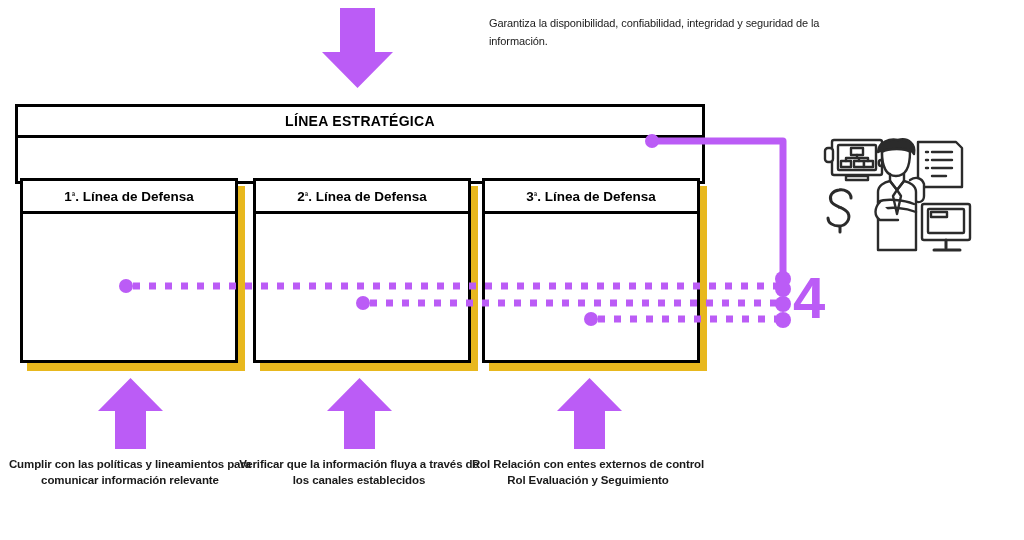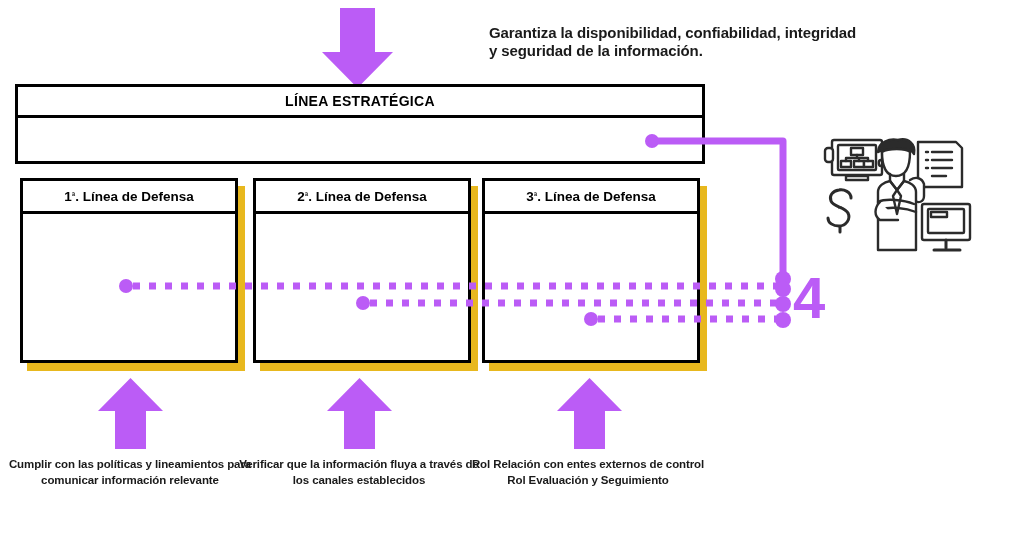--- a/index.html
+++ b/index.html
@@ -23,10 +23,10 @@
   .top-caption {
     position: absolute;
     left: 489px;
-    top: 24px;
+    top: 14px;
     width: 370px;
-    font-size: 15px;
-    font-weight: bold;
+    font-size: 11px;
+    font-weight: normal;
     color: #1a1a1a;
     line-height: 18px;
     letter-spacing: -0.1px;

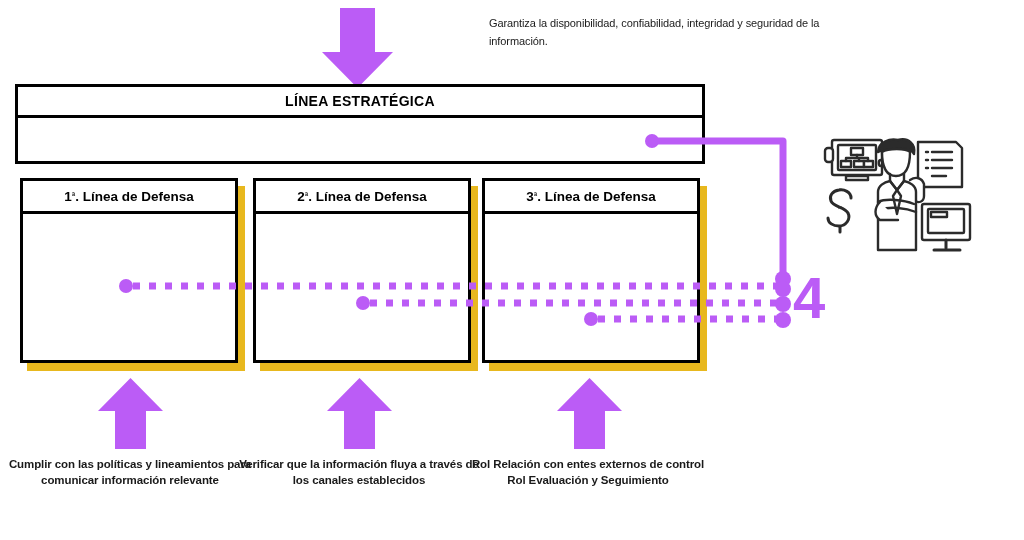--- a/index.html
+++ b/index.html
@@ -53,7 +53,7 @@
   .strategic-box {
     position: absolute;
     left: 15px;
-    top: 84px;
+    top: 104px;
     width: 690px;
     height: 80px;
     border: 3px solid #000000;

